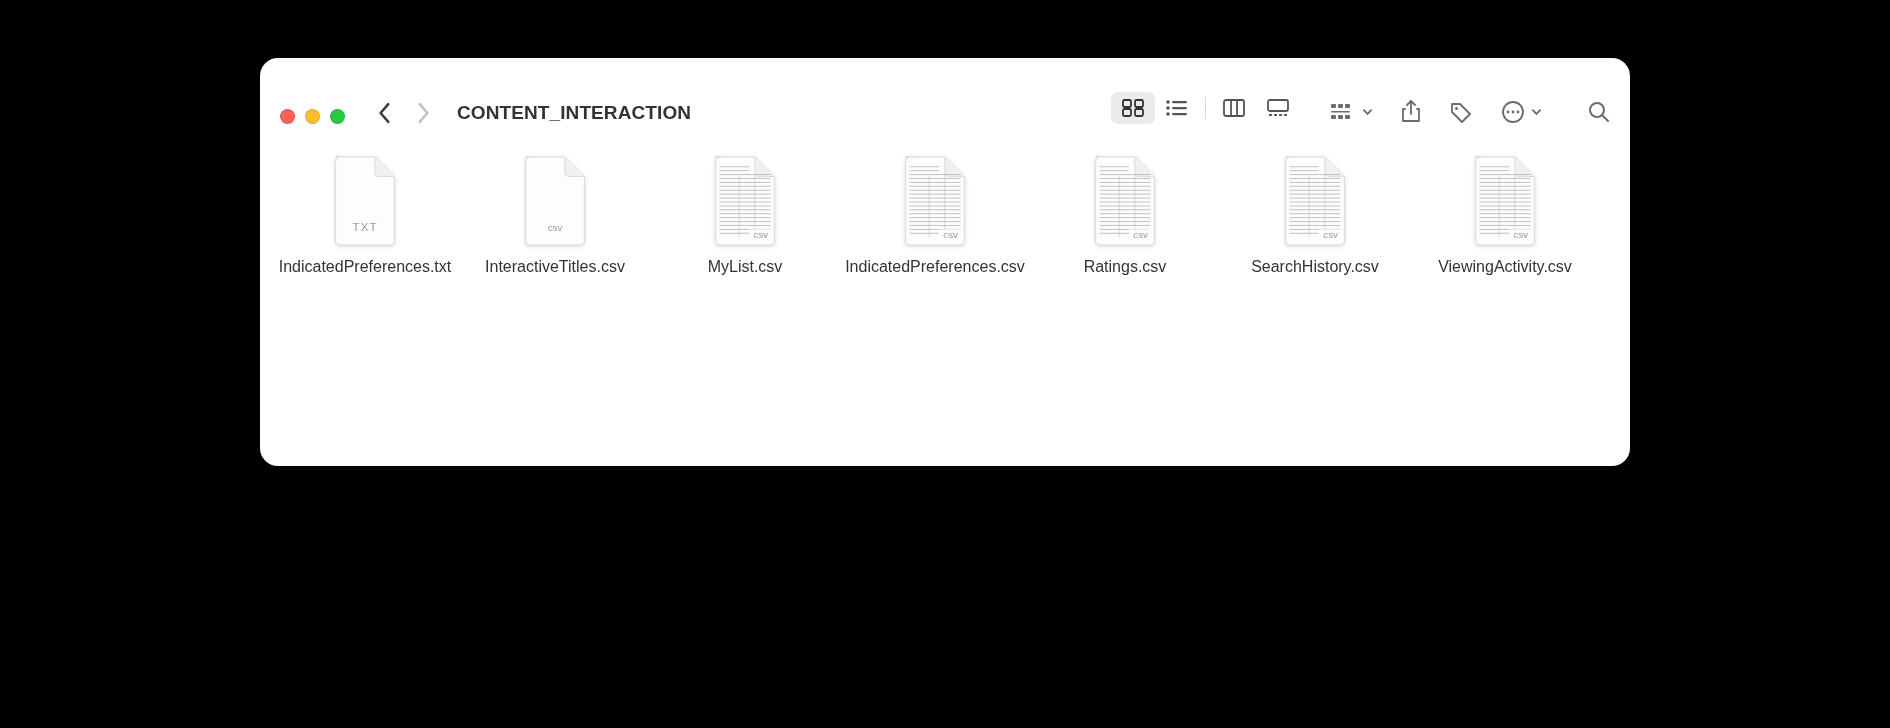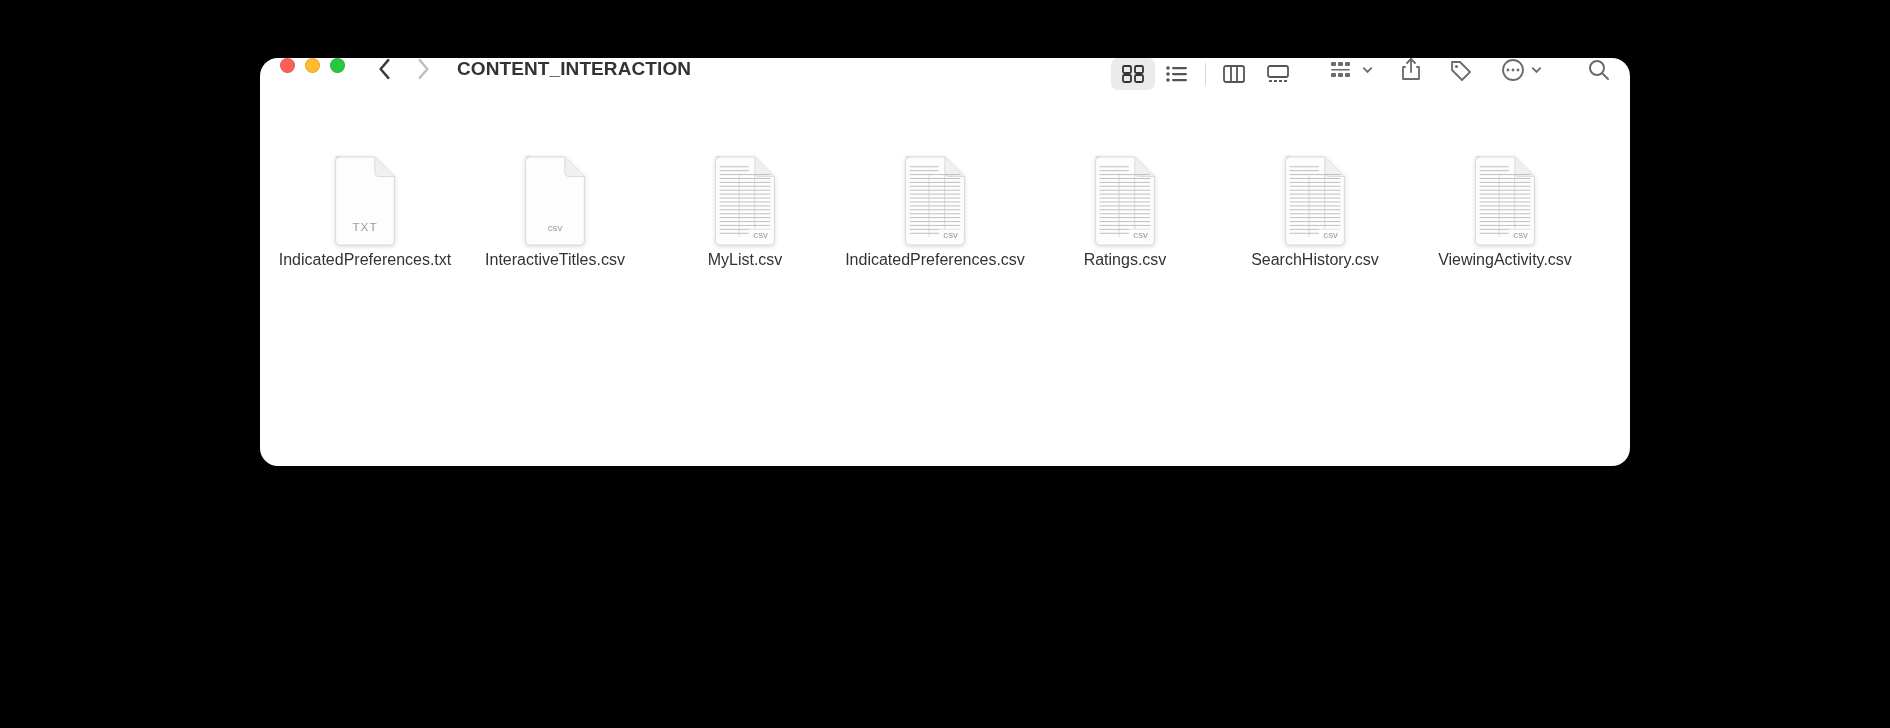--- a/index.html
+++ b/index.html
@@ -26,7 +26,7 @@
     .toolbar {
       height: 66px;
       display: flex;
-      align-items: flex-start;
+      align-items: flex-end;
       padding: 0 20px;
       gap: 6px;
     }

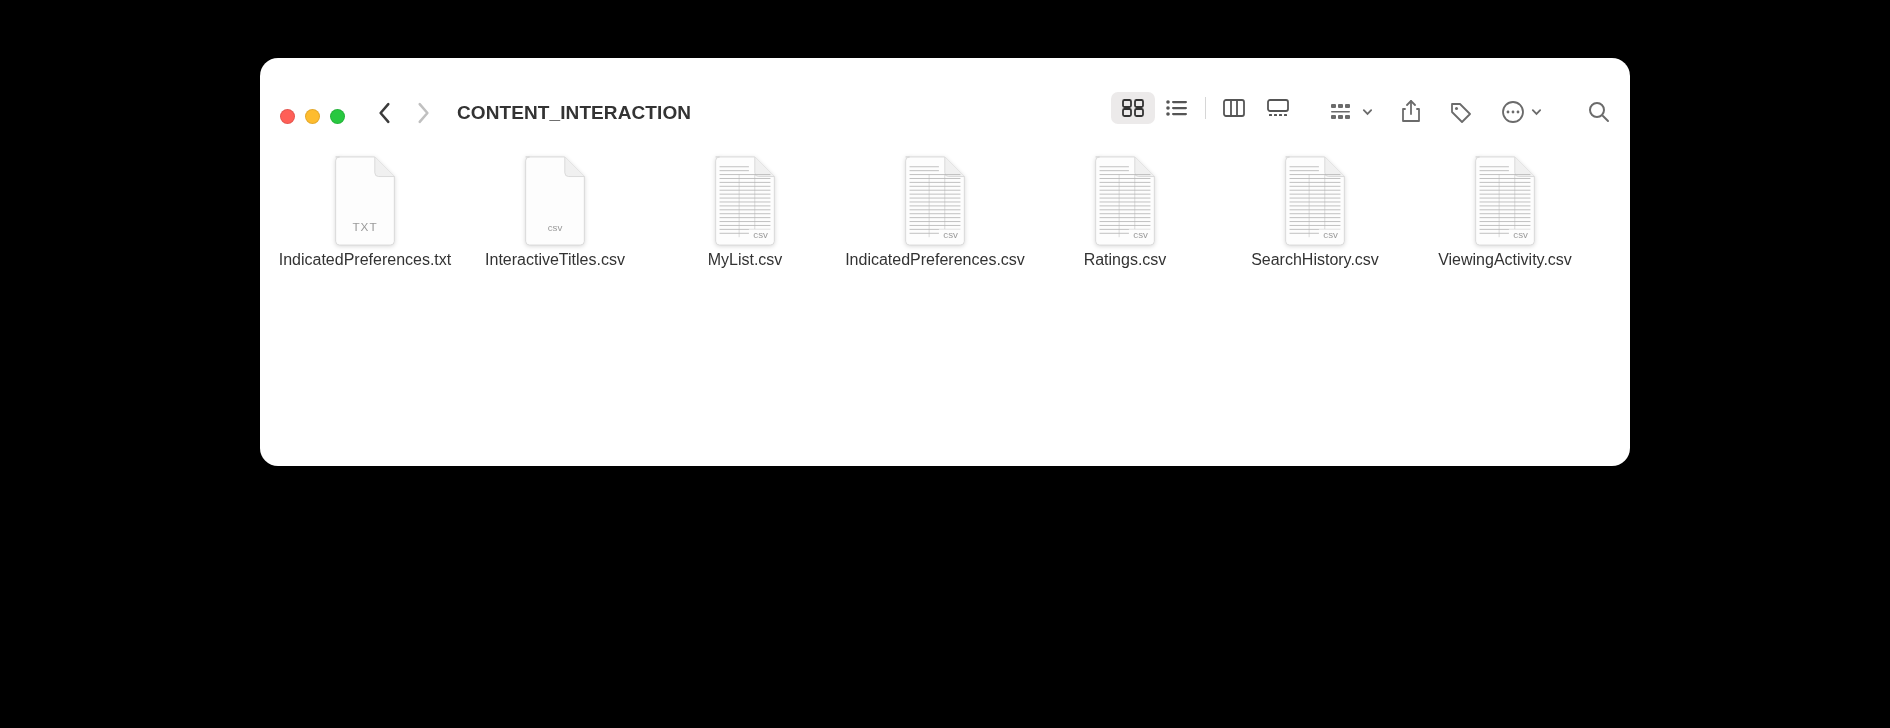--- a/index.html
+++ b/index.html
@@ -132,7 +132,7 @@
       filter: drop-shadow(0 1px 2px rgba(0,0,0,0.15));
     }
     .file-label {
-      margin-top: 0;
+      margin-top: 7px;
       font-size: 16px;
       color: #333;
       line-height: 1.25;

